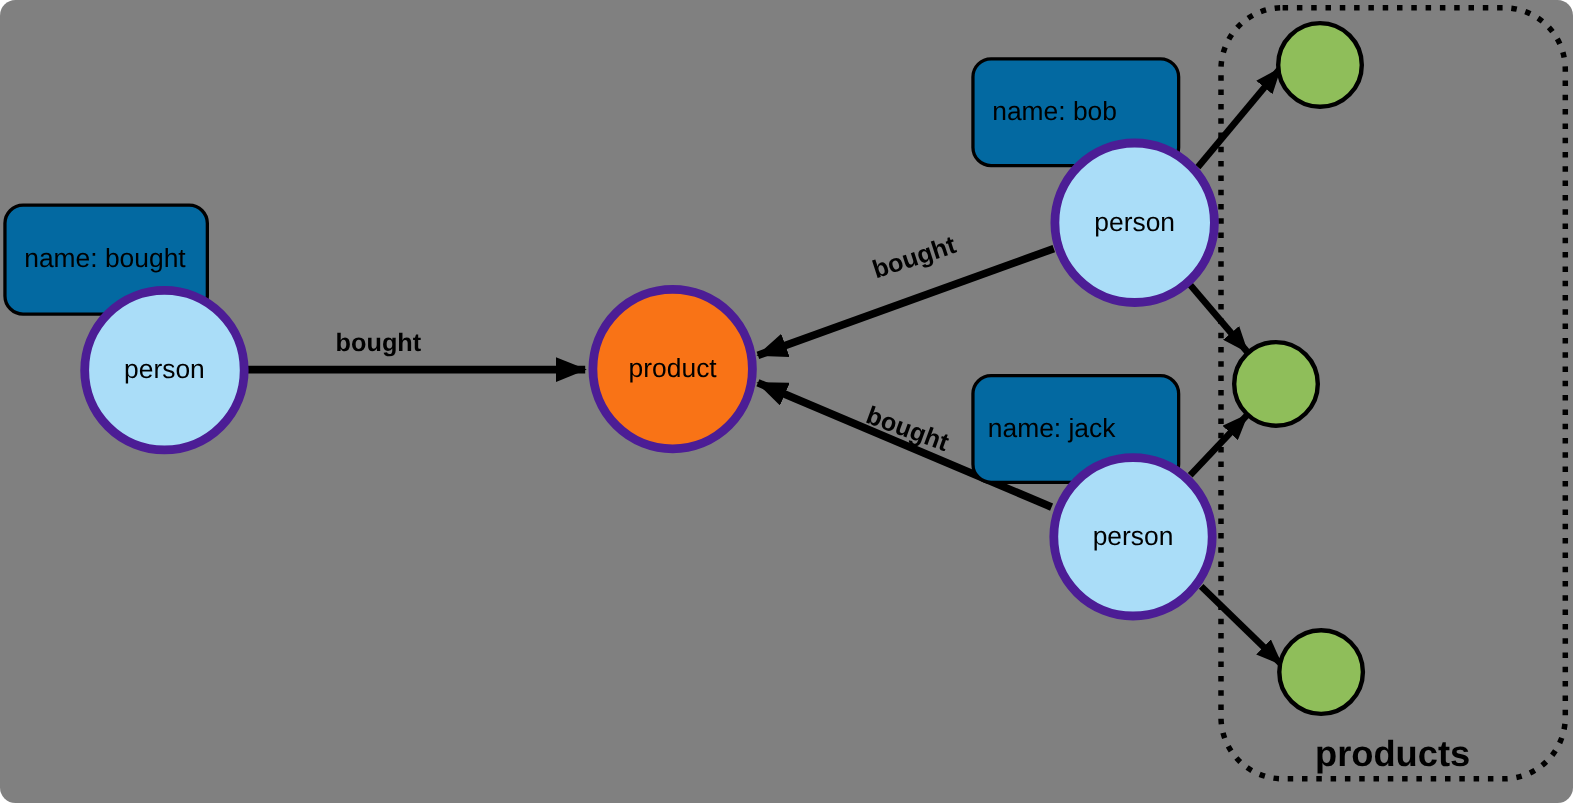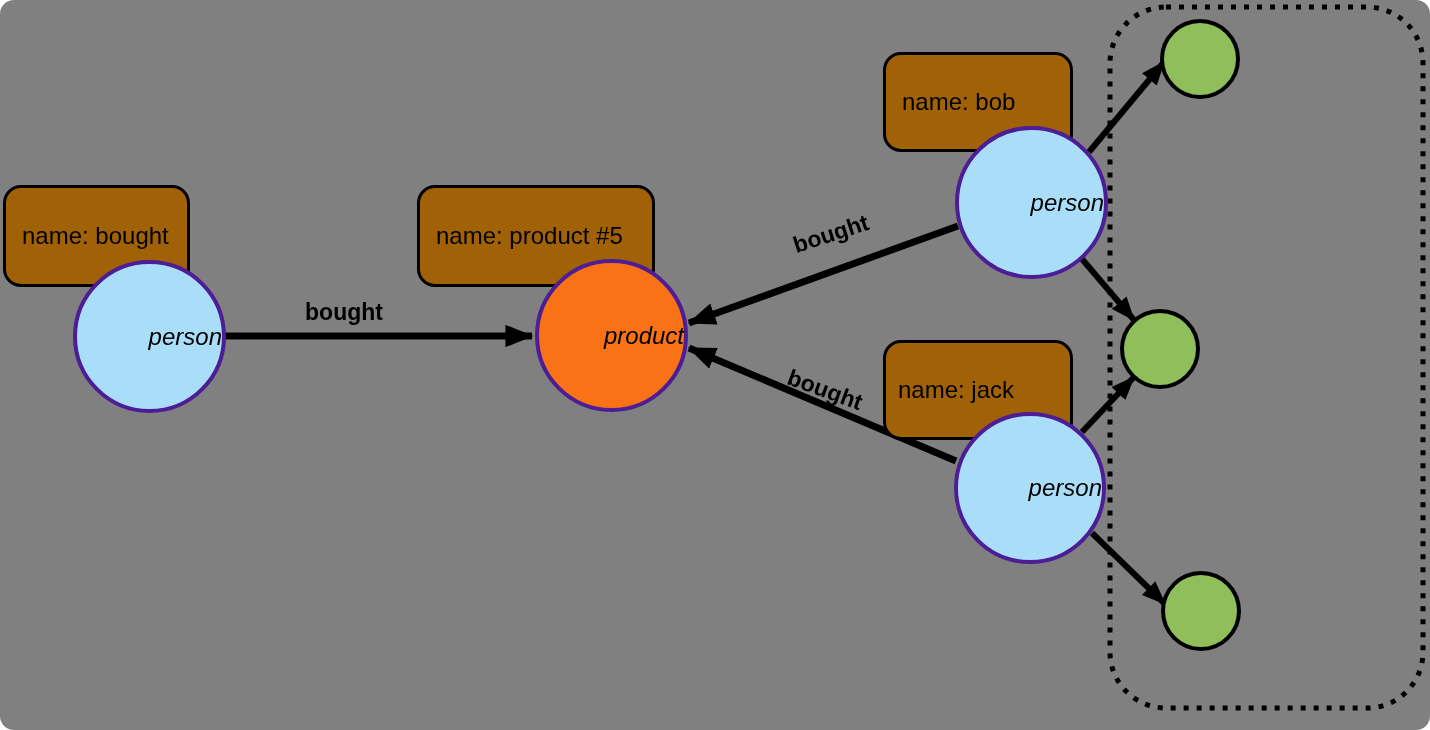--- a/index.html
+++ b/index.html
@@ -10,7 +10,7 @@
   }
   .layer-svg{position:absolute;left:0;top:0;z-index:1;}
   .note{
-    position:absolute;box-sizing:border-box;background:#a16207;
+    position:absolute;box-sizing:border-box;background:#0369a1;
     border:3px solid #000;border-radius:18px;
     display:flex;align-items:center;padding:0 16px;
     font-size:24px;z-index:2;white-space:nowrap;

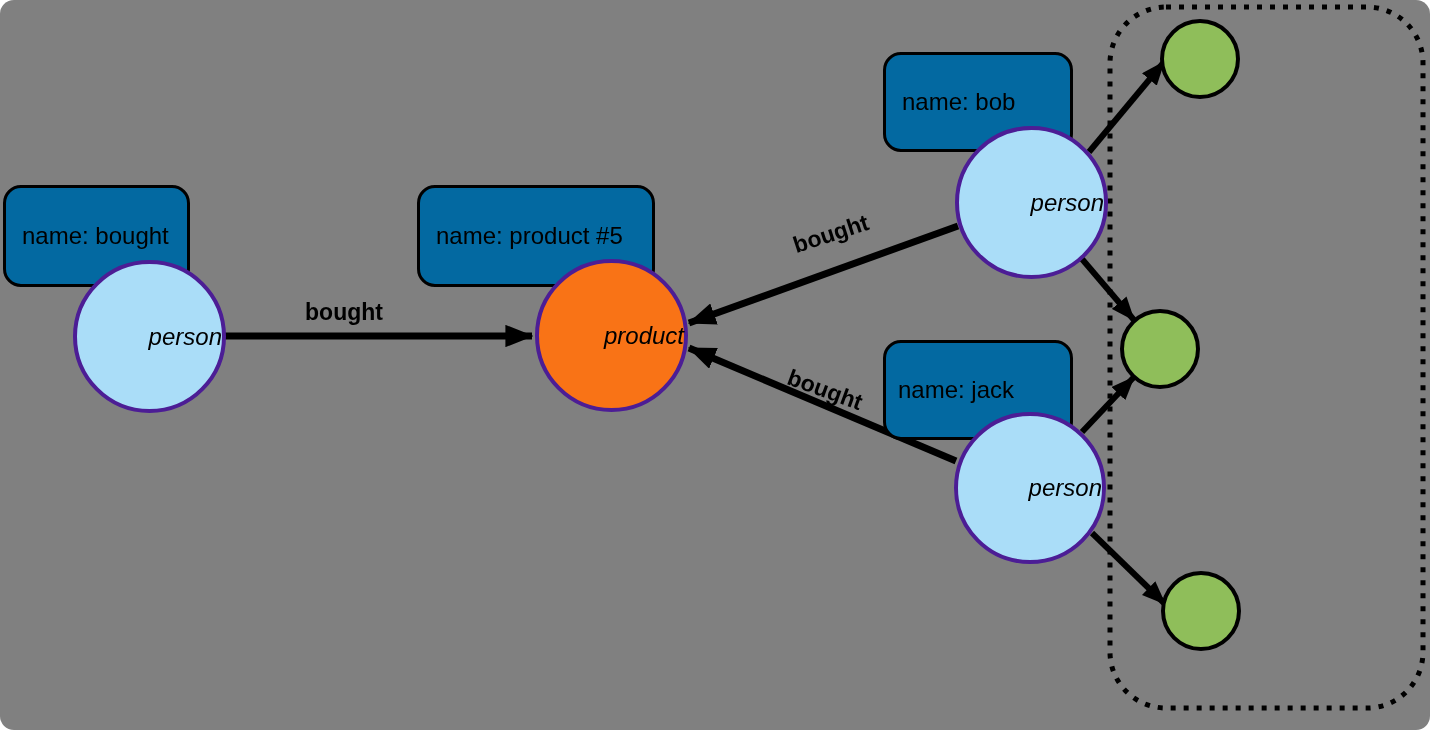--- a/index.html
+++ b/index.html
@@ -20,9 +20,9 @@
   #note-bob{left:883px;top:52px;width:190px;height:100px;}
   #note-jack{left:883px;top:340px;width:190px;height:100px;padding-left:12px;}
   .circle{
-    position:absolute;box-sizing:border-box;border:4px solid #4c1d95;border-radius:50%;
-    display:flex;align-items:center;justify-content:flex-end;
-    font-size:24px;z-index:3;font-style:italic;
+    position:absolute;box-sizing:border-box;border:8px solid #4c1d95;border-radius:50%;
+    display:flex;align-items:center;justify-content:center;
+    font-size:24px;z-index:3;
   }
   .person{background:#aaddf8;}
   .product{background:#f97316;}

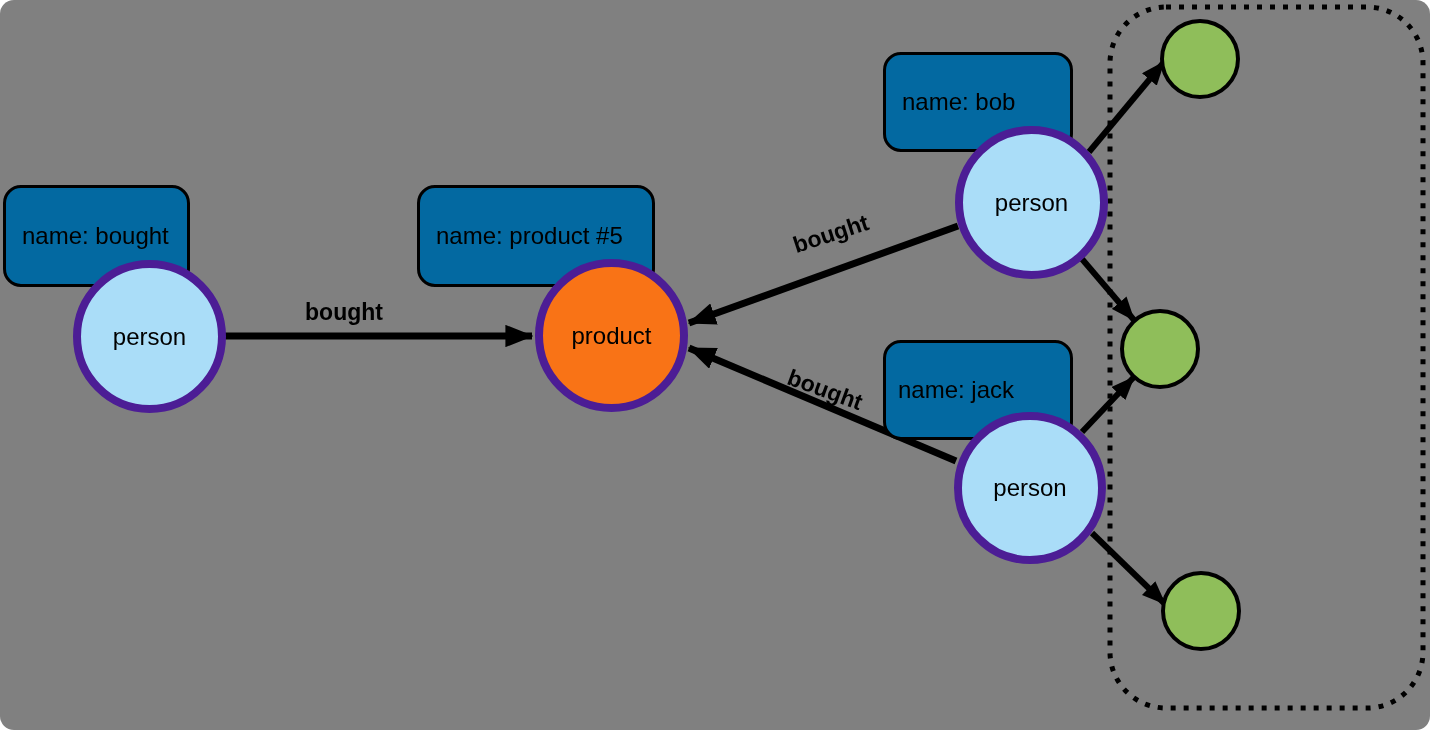--- a/index.html
+++ b/index.html
@@ -76,9 +76,6 @@
   <div class="note" id="note-alice">
     <span>name: bought</span>
   </div>
-  <div class="note" id="note-product">
-    <span>name: product #5</span>
-  </div>
   <div class="note" id="note-bob">
     <span>name: bob</span>
   </div>

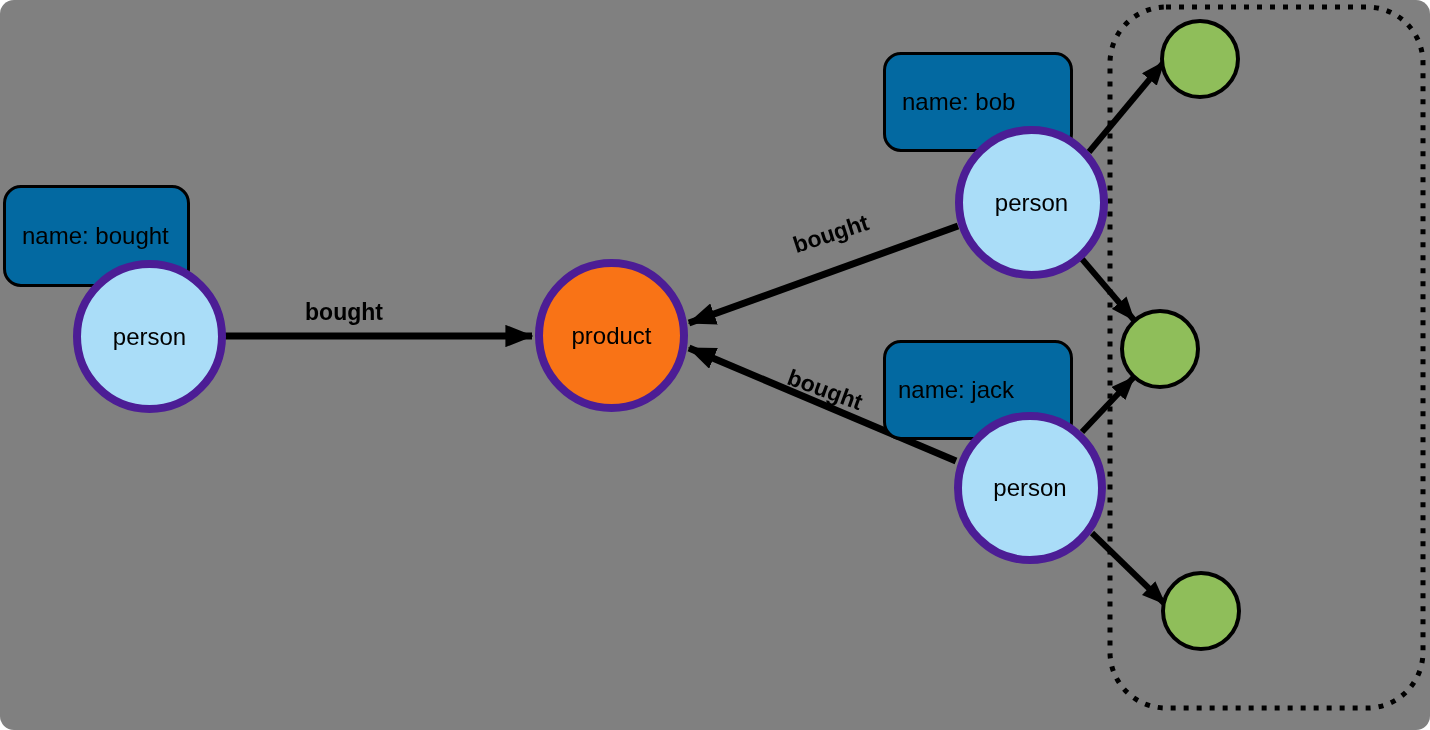--- a/index.html
+++ b/index.html
@@ -104,6 +104,7 @@
   <div class="edge-label" id="label-bob-bought">bought</div>
   <div class="edge-label" id="label-jack-bought">bought</div>
 
+  <div id="products-label">products</div>
 
 </div>
 

